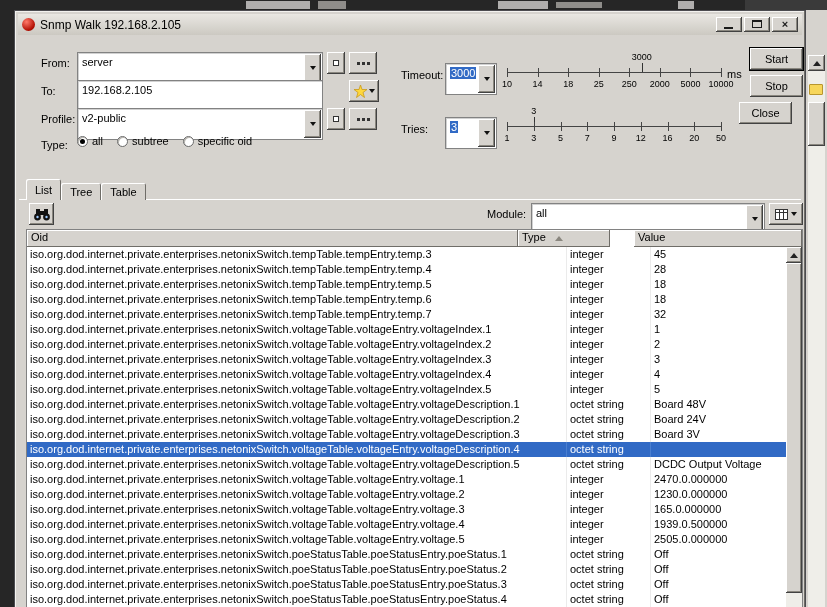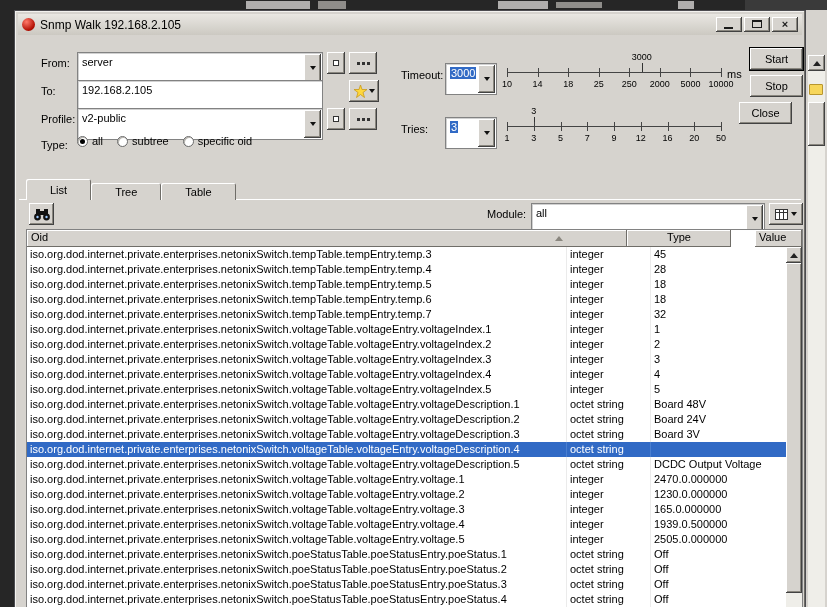--- a/index.html
+++ b/index.html
@@ -61,7 +61,7 @@
 
   
   #tabbar { position:absolute; left:11px; top:168px; height:21px; display:flex; align-items:flex-end; z-index:4; }
-  .tab { display:flex; align-items:center; padding:0 24px; height:17px; margin-top:3px; font-size:11px; background:#d6d3ce;
+  .tab { display:flex; align-items:center; padding:0 9px; height:17px; margin-top:3px; font-size:11px; background:#d6d3ce;
          box-shadow: inset 1px 1px 0 #fff, inset -1px 0 0 #6f6d68; border-top-left-radius:2px; border-top-right-radius:2px; cursor:default; }
   .tab.active { height:21px; margin-top:0; z-index:5; }
   #tabline { position:absolute; left:4px; right:4px; top:188px; height:1px; background:#ffffff; z-index:3; }

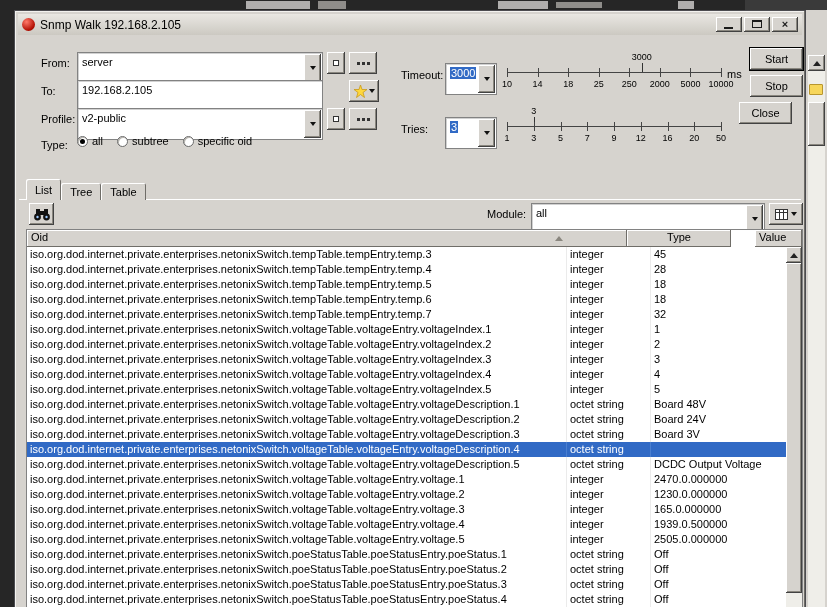--- a/index.html
+++ b/index.html
@@ -73,7 +73,7 @@
   #grid { position:absolute; left:11px; top:218px; width:777px; height:402px; background:#fff; border:1px solid #828282; }
   #ghead { display:flex; height:17px; }
   .hcell { background:#d6d3ce; box-shadow: inset -1px -1px 0 #6f6d68, inset 1px 1px 0 #fff; font-size:11px; padding:1px 4px; position:relative; white-space:nowrap; overflow:hidden; }
-  .h-oid { width:600px; } .h-type { width:104px;text-align:center; } .h-value { flex:1;margin-left:24px; }
+  .h-oid { width:491px; } .h-type { width:104px;text-align:center; } .h-value { flex:1;margin-left:24px; }
   .sort-ind { position:absolute; right:6px; top:6px; width:0; height:0; border-left:4px solid transparent; border-right:4px solid transparent; border-bottom:5px solid #8a877f; }
   #tbody { position:absolute; left:0; top:17px; right:16px; bottom:0; overflow:hidden; background:#fff; }
   .trow { display:flex; height:15px; line-height:15px; font-size:11px; color:#000; }

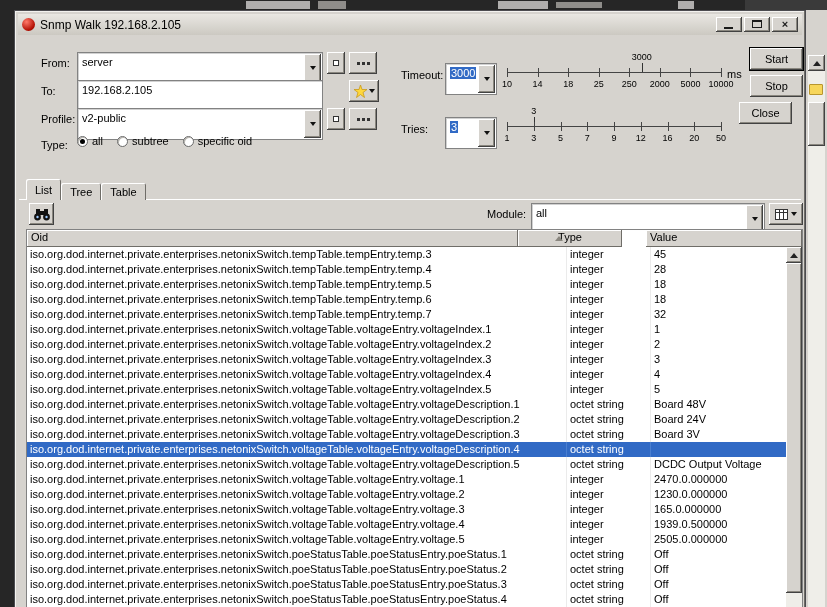--- a/index.html
+++ b/index.html
@@ -73,7 +73,7 @@
   #grid { position:absolute; left:11px; top:218px; width:777px; height:402px; background:#fff; border:1px solid #828282; }
   #ghead { display:flex; height:17px; }
   .hcell { background:#d6d3ce; box-shadow: inset -1px -1px 0 #6f6d68, inset 1px 1px 0 #fff; font-size:11px; padding:1px 4px; position:relative; white-space:nowrap; overflow:hidden; }
-  .h-oid { width:491px; } .h-type { width:104px;text-align:center; } .h-value { flex:1;margin-left:24px; }
+  .h-oid { width:491px; } .h-type { width:92px; } .h-value { flex:1;margin-left:24px; }
   .sort-ind { position:absolute; right:6px; top:6px; width:0; height:0; border-left:4px solid transparent; border-right:4px solid transparent; border-bottom:5px solid #8a877f; }
   #tbody { position:absolute; left:0; top:17px; right:16px; bottom:0; overflow:hidden; background:#fff; }
   .trow { display:flex; height:15px; line-height:15px; font-size:11px; color:#000; }

